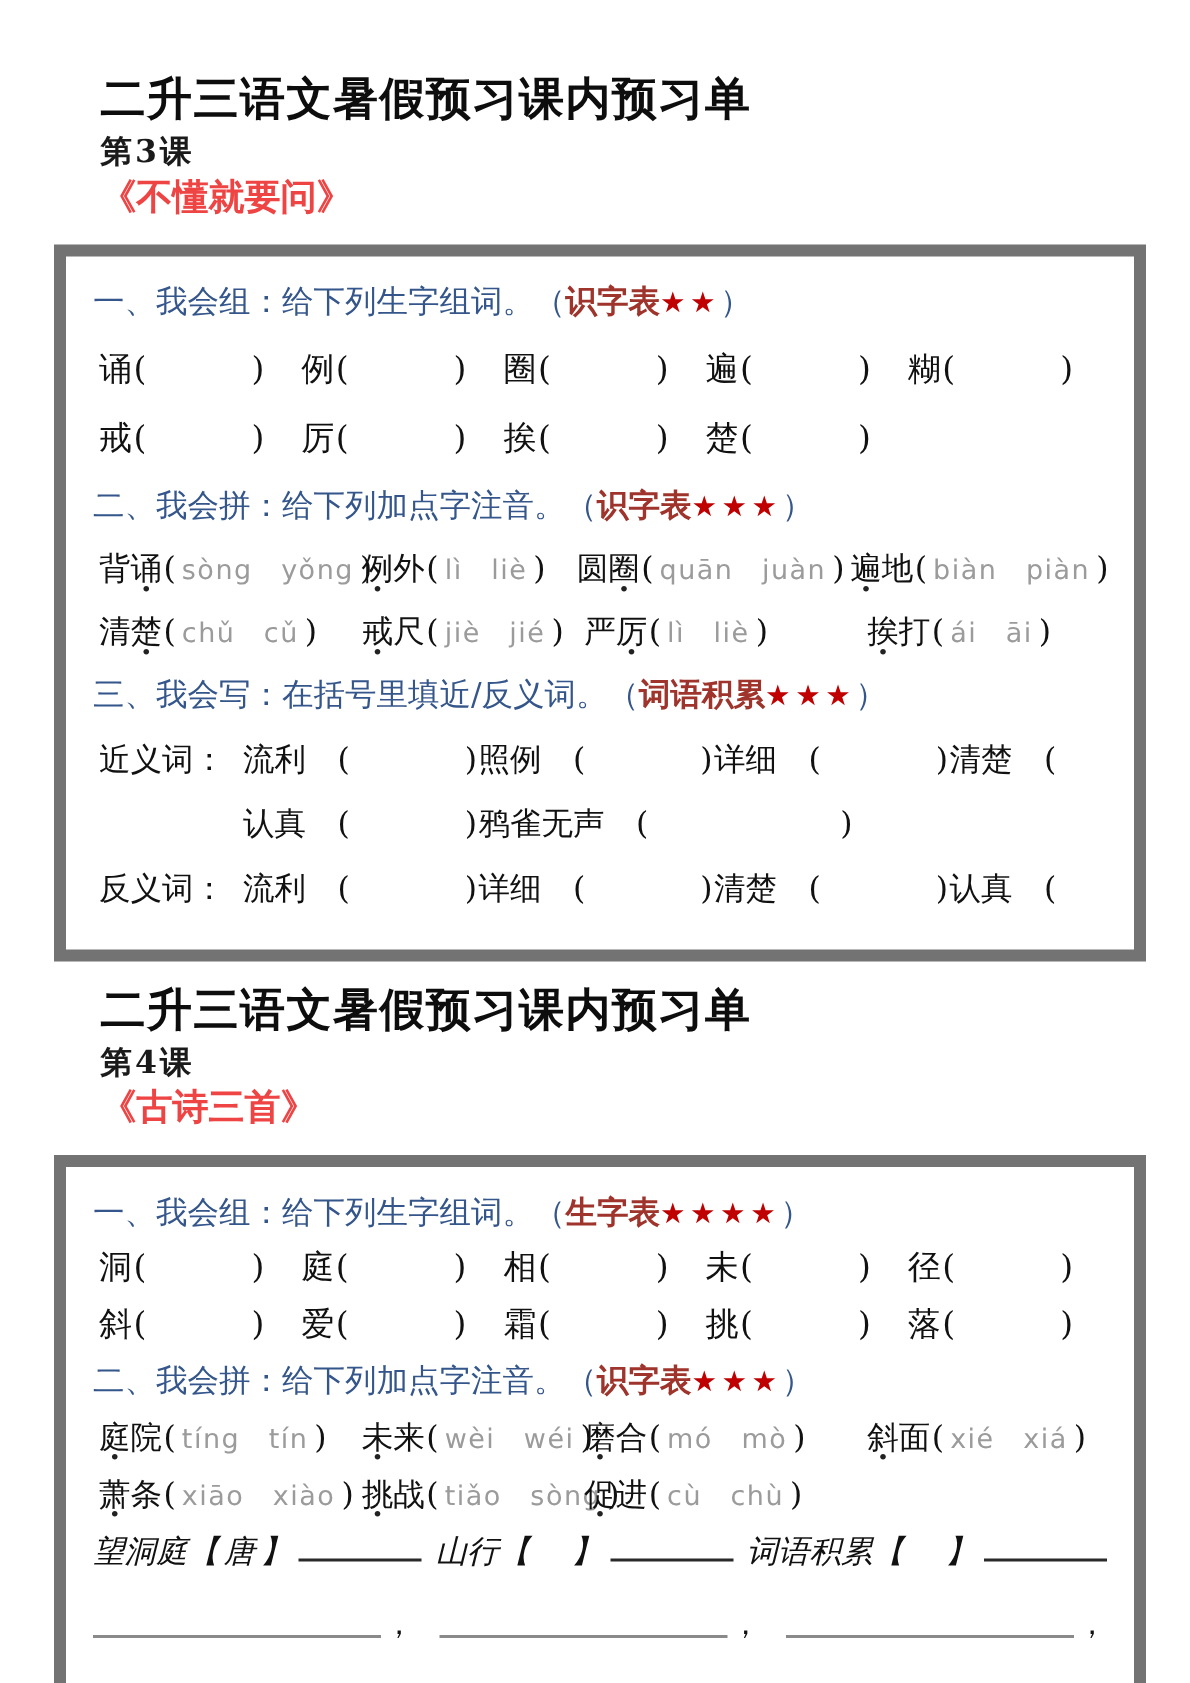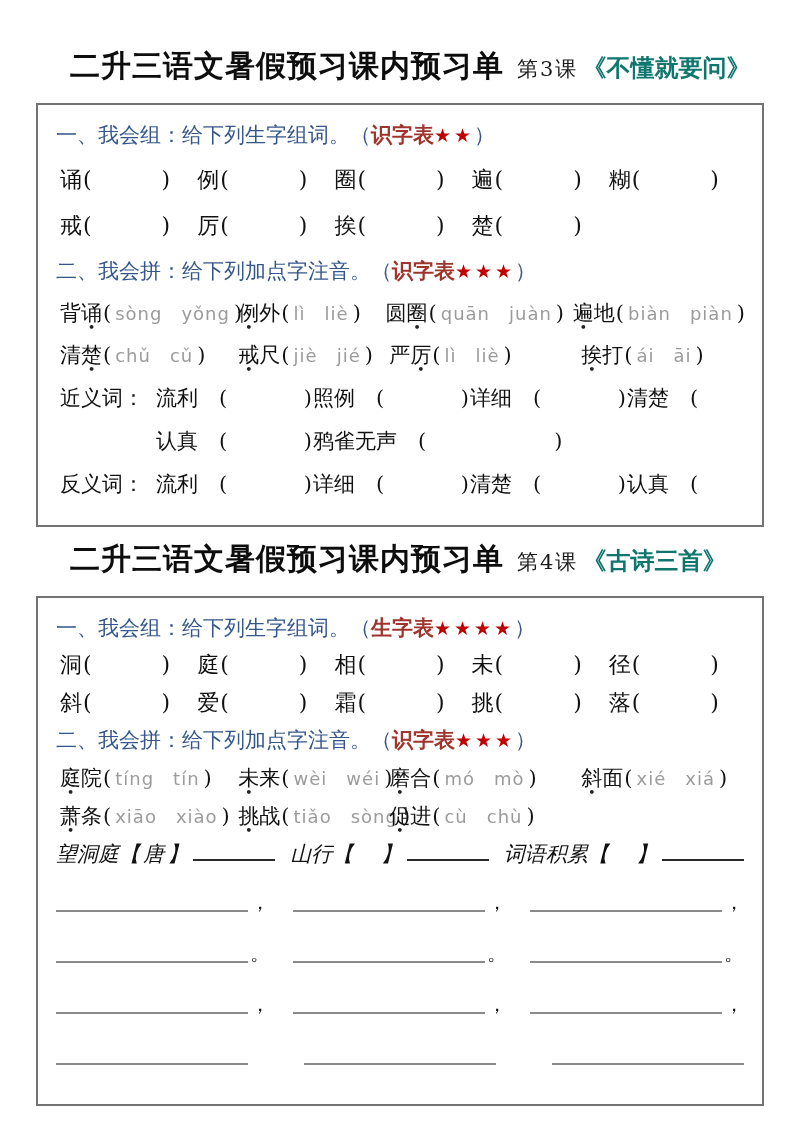--- a/index.html
+++ b/index.html
@@ -8,7 +8,7 @@
     font-family:"DejaVu Serif","Liberation Serif",serif;color:#111;
   }
   
-  .page-title{display:flex;align-items:baseline;padding-left:70px;white-space:nowrap;}
+  .page-title{display:flex;align-items:baseline;padding-left:43px;white-space:nowrap;flex-direction:column;}
   .pt1{padding-top:46px;}
   .pt2{margin-top:12px;}
   .t-main{font-size:30px;font-weight:bold;letter-spacing:1px;color:#0d0d0d;}

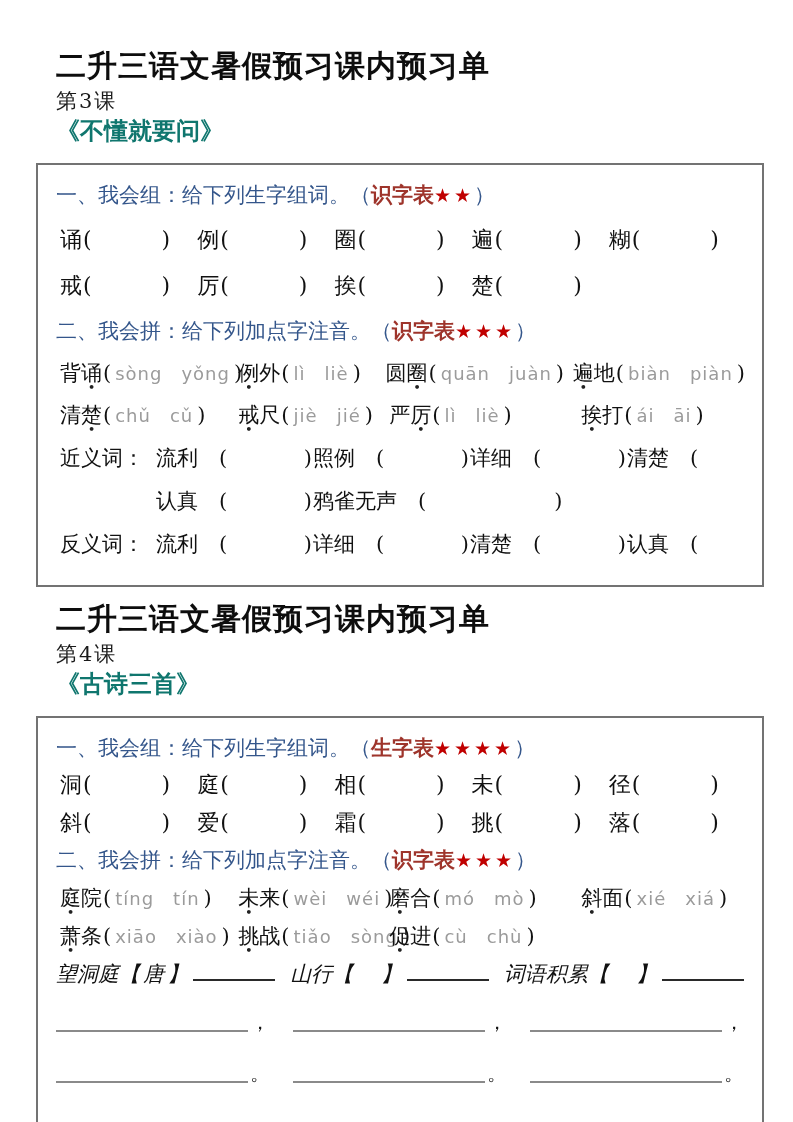--- a/index.html
+++ b/index.html
@@ -12,7 +12,7 @@
   .pt1{padding-top:46px;}
   .pt2{margin-top:12px;}
   .t-main{font-size:30px;font-weight:bold;letter-spacing:1px;color:#0d0d0d;}
-  .t-lesson{font-size:21px;font-weight:400;margin-left:13px;letter-spacing:2px;color:#1a1a1a;}
+  .t-lesson{font-size:21px;font-weight:700;margin-left:24px;letter-spacing:2px;color:#1a1a1a;}
   .t-book{font-size:24px;font-weight:bold;margin-left:4px;color:#0f766e;}
   
   .box{border:2px solid #737373;margin:16px 29px 0 36px;padding:8px 16px 12px 16px;background:#fff;}

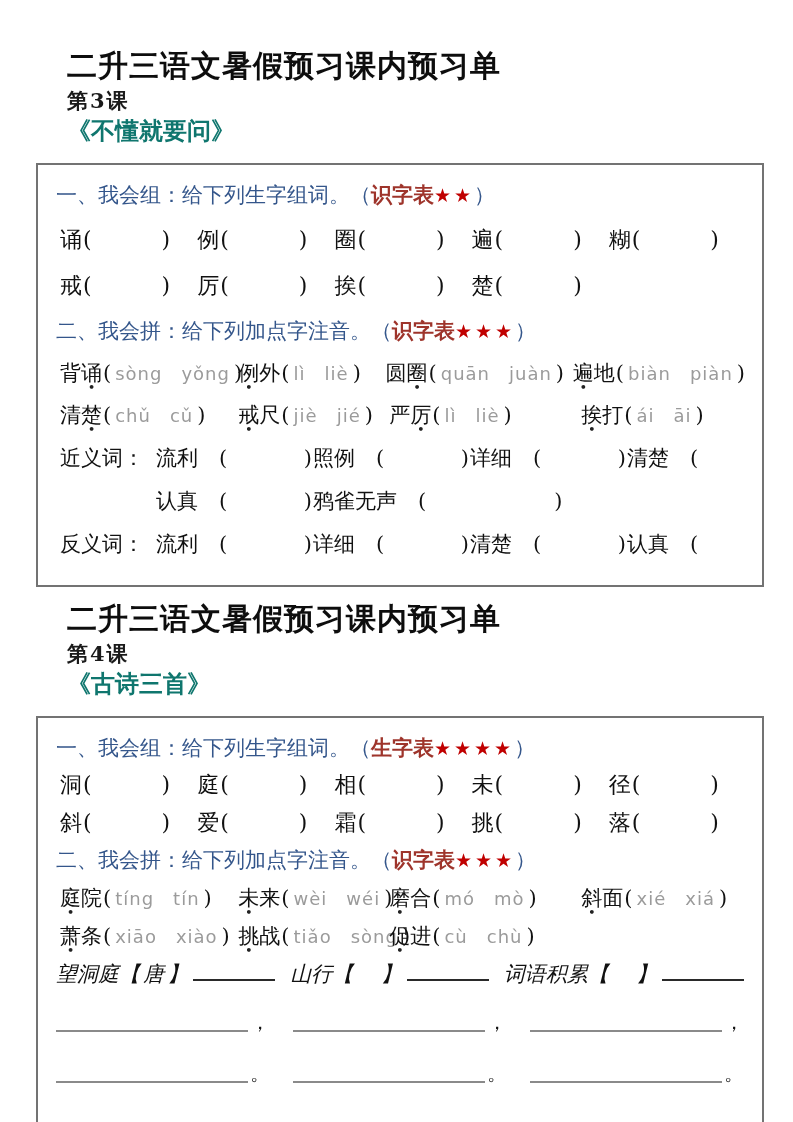--- a/index.html
+++ b/index.html
@@ -13,7 +13,7 @@
   .pt2{margin-top:12px;}
   .t-main{font-size:30px;font-weight:bold;letter-spacing:1px;color:#0d0d0d;}
   .t-lesson{font-size:21px;font-weight:700;margin-left:24px;letter-spacing:2px;color:#1a1a1a;}
-  .t-book{font-size:24px;font-weight:bold;margin-left:4px;color:#0f766e;}
+  .t-book{font-size:24px;font-weight:bold;margin-left:4px;color:#ef4444;}
   
   .box{border:2px solid #737373;margin:16px 29px 0 36px;padding:8px 16px 12px 16px;background:#fff;}
   

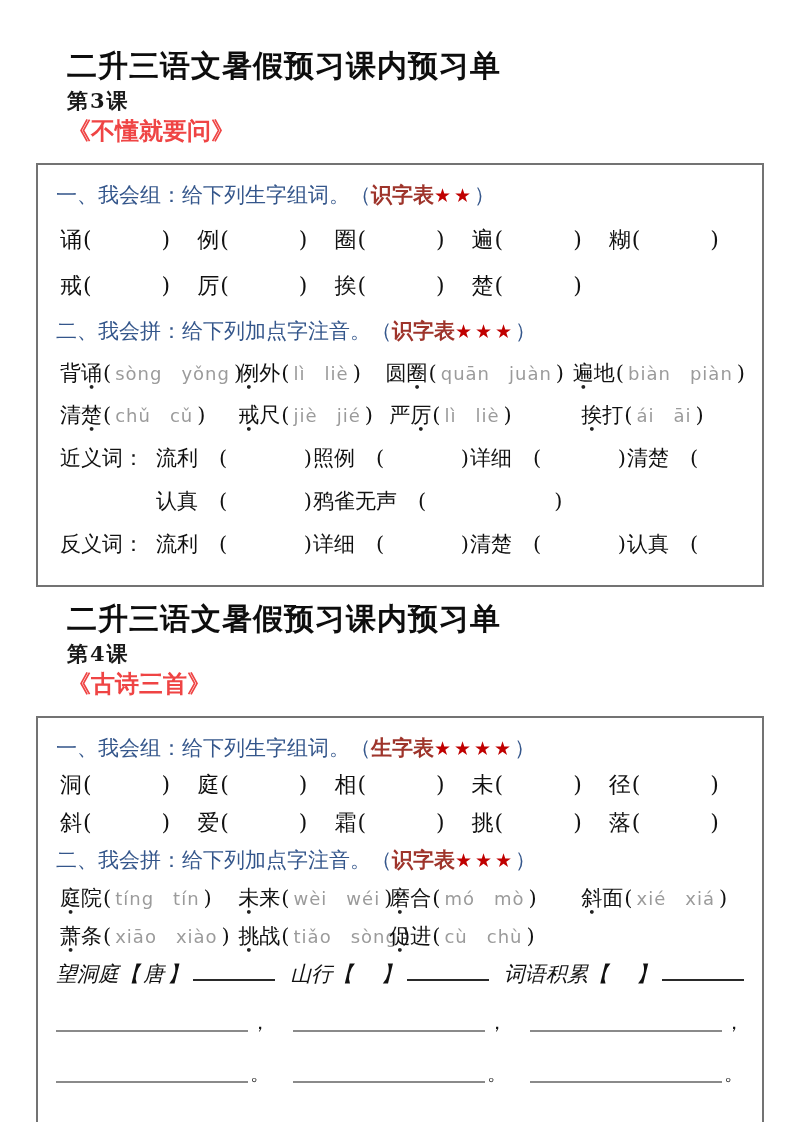--- a/index.html
+++ b/index.html
@@ -15,7 +15,7 @@
   .t-lesson{font-size:21px;font-weight:700;margin-left:24px;letter-spacing:2px;color:#1a1a1a;}
   .t-book{font-size:24px;font-weight:bold;margin-left:4px;color:#ef4444;}
   
-  .box{border:2px solid #737373;margin:16px 29px 0 36px;padding:8px 16px 12px 16px;background:#fff;}
+  .box{border:8px solid #737373;margin:16px 29px 0 36px;padding:8px 16px 12px 16px;background:#fff;}
   
   .sec-h{font-size:21px;margin:8px 0 6px 2px;white-space:nowrap;}
   .h-blue{color:#34568b;}

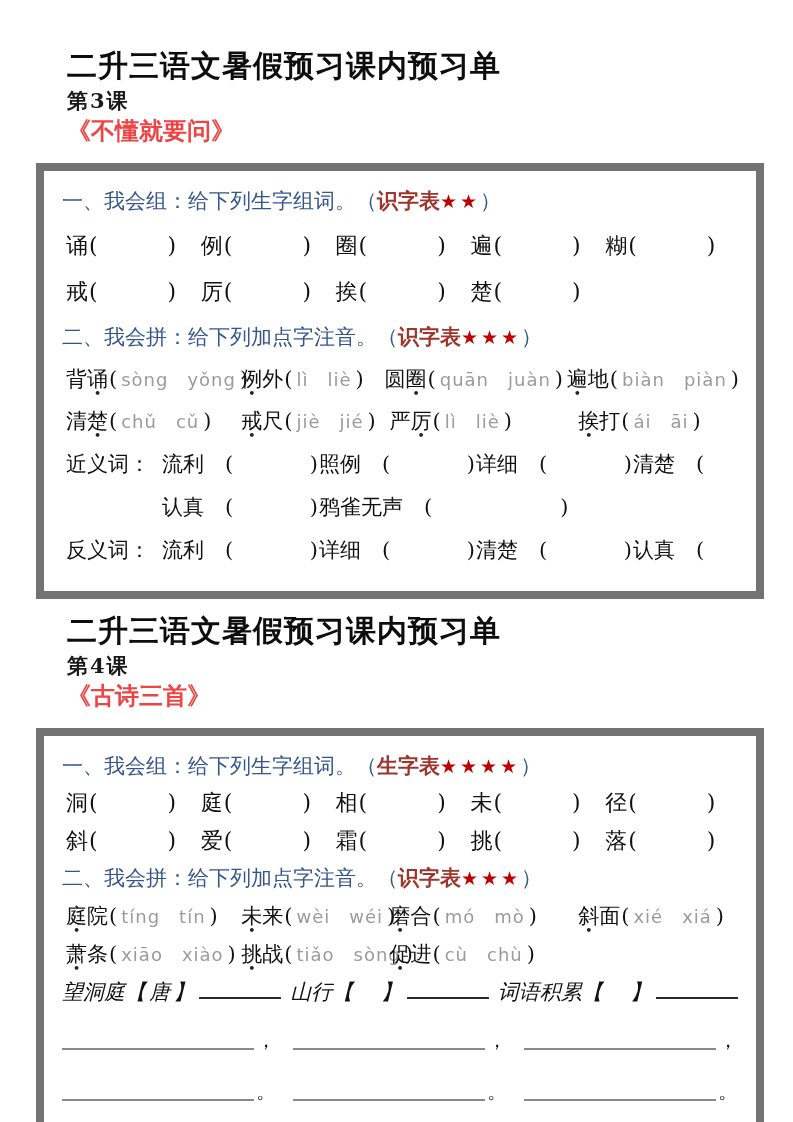--- a/index.html
+++ b/index.html
@@ -206,6 +206,9 @@
       </span>
   </div>
 
+  <div class="sec-h">
+    <span class="h-blue">三、我会写：</span><span class="h-blue">在括号里填近/反义词。</span><span class="h-paren">（</span><span class="h-tag">词语积累</span><span class="h-stars">★★★</span><span class="h-paren">）</span>
+  </div>
 
   <div class="srow">
     <span class="slabel">近义词：</span>

